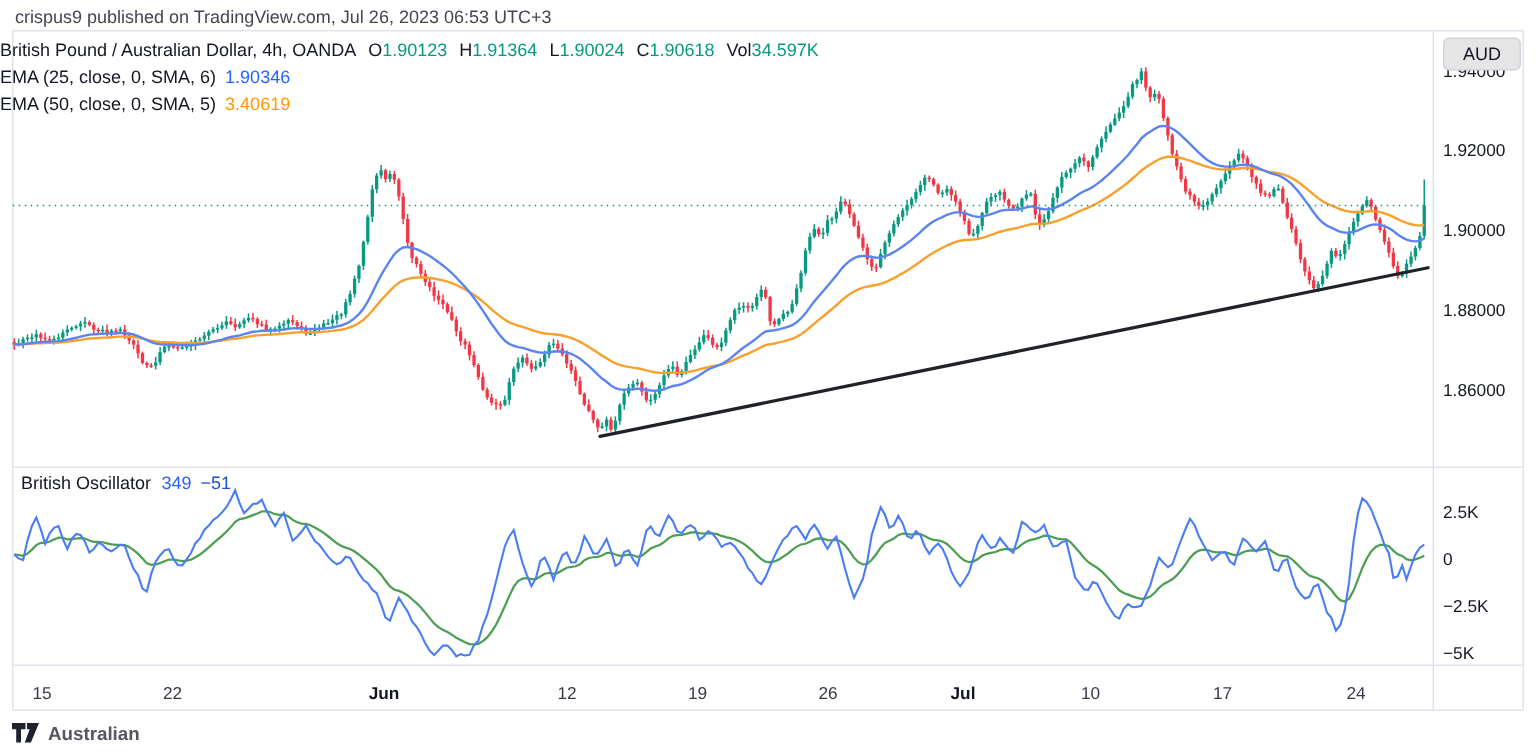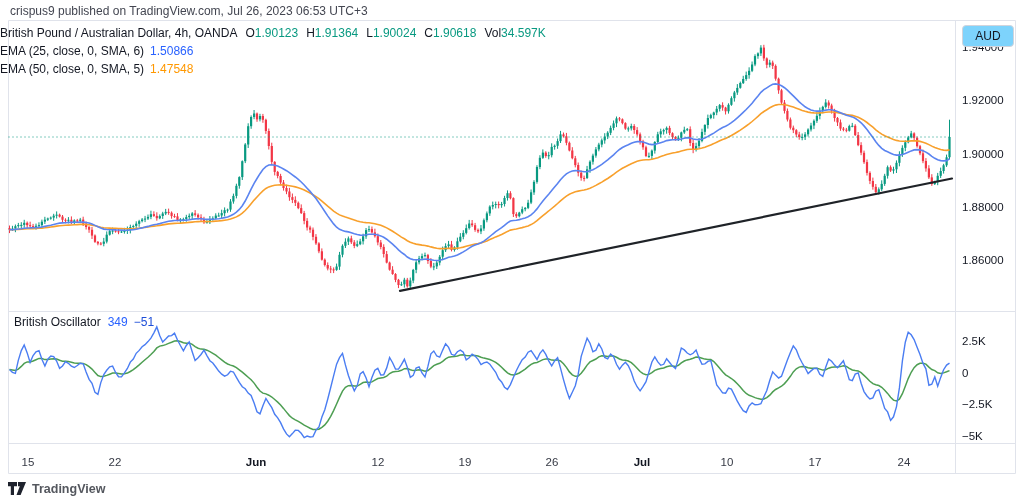--- a/index.html
+++ b/index.html
@@ -19,7 +19,7 @@
   .kob{color:#2962ff;margin-left:7px;}
   .kog{color:#1d4ed8;margin-left:6px;}
   .aud{position:absolute;left:962px;top:25px;width:50px;height:20px;border:1px solid #d1d4dc;
-       border-radius:4px;background:#7dd3fc;display:flex;align-items:center;justify-content:center;
+       border-radius:4px;background:#e5e5e5;display:flex;align-items:center;justify-content:center;
        font-size:12px;color:#131722;z-index:3;}
   .footer{position:absolute;left:8px;top:481px;display:flex;align-items:center;gap:6px;
           font-size:12.5px;font-weight:600;color:#54575e;z-index:2;}

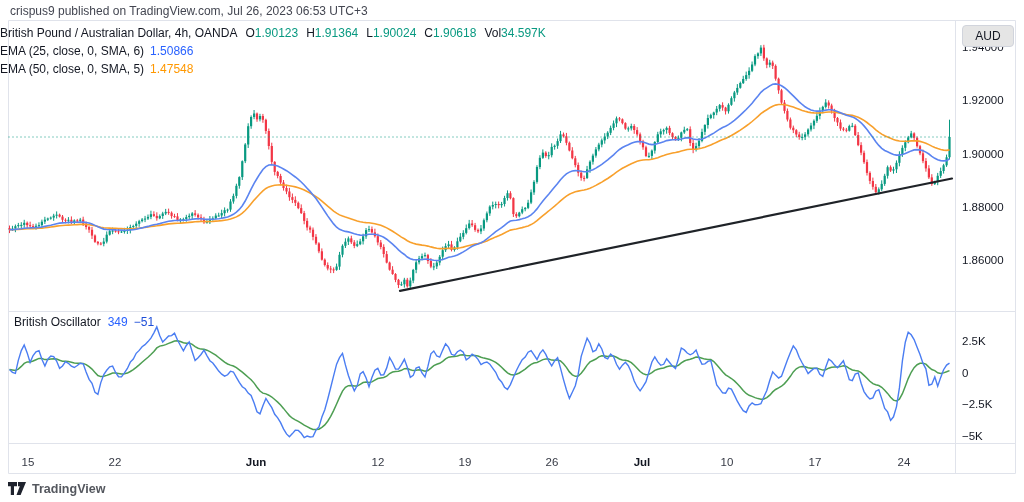--- a/index.html
+++ b/index.html
@@ -722,7 +722,7 @@
       <span>British Pound / Australian Dollar, 4h, OANDA</span><span class="grp"><span class="k">O</span><span class="v">1.90123</span></span><span class="grp"><span class="k">H</span><span class="v">1.91364</span></span><span class="grp"><span class="k">L</span><span class="v">1.90024</span></span><span class="grp"><span class="k">C</span><span class="v">1.90618</span></span><span class="grp"><span class="k">Vol</span><span class="v">34.597K</span></span>
     </div>
     <div class="row">
-      <span>EMA (25, close, 0, SMA, 6)</span><span class="vb">1.50866</span>
+      <span>EMA (25, close, 0, SMA, 6)</span><span class="vb">1.90346</span>
     </div>
     <div class="row">
       <span>EMA (50, close, 0, SMA, 5)</span><span class="vo">1.47548</span>

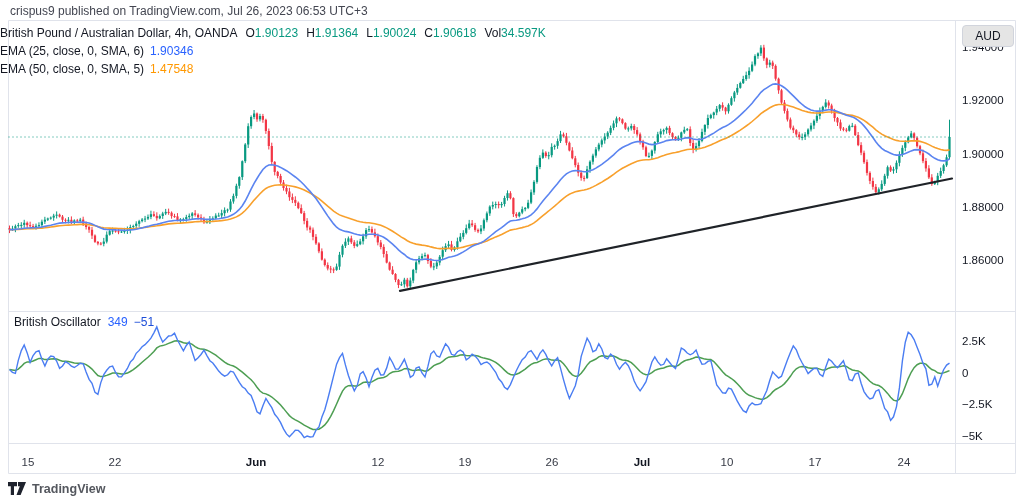--- a/index.html
+++ b/index.html
@@ -725,7 +725,7 @@
       <span>EMA (25, close, 0, SMA, 6)</span><span class="vb">1.90346</span>
     </div>
     <div class="row">
-      <span>EMA (50, close, 0, SMA, 5)</span><span class="vo">1.47548</span>
+      <span>EMA (50, close, 0, SMA, 5)</span><span class="vo">3.40619</span>
     </div>
   </div>
 

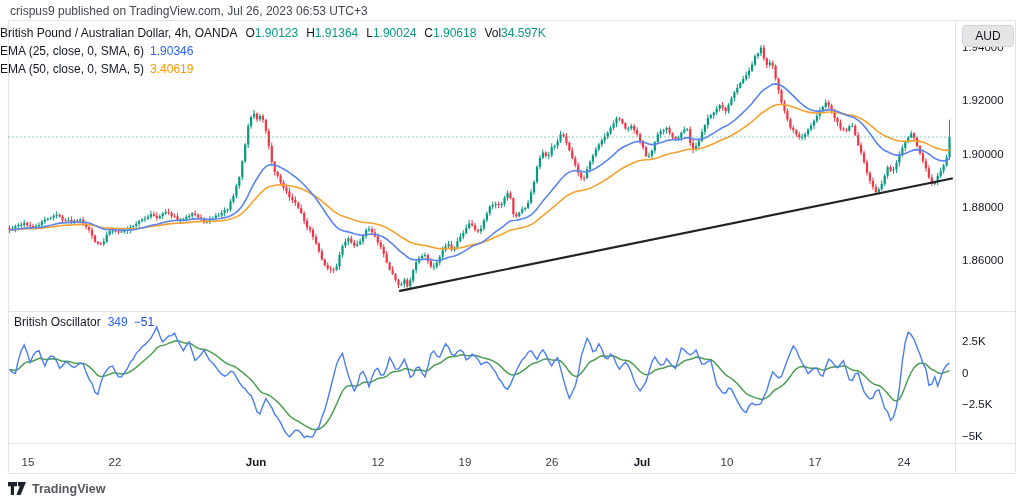--- a/index.html
+++ b/index.html
@@ -740,7 +740,7 @@
       <path d="M0 1h9v4.2H6V14H2.8V5.2H0z" fill="#1e222d"></path>
       <path d="M10 1h8l-5.4 13h-4.1l3.3-8.8H10z" fill="#1e222d"></path>
     </svg>
-    <span>TradingView</span>
+    <span>Australian</span>
   </div>
 
 </div>

